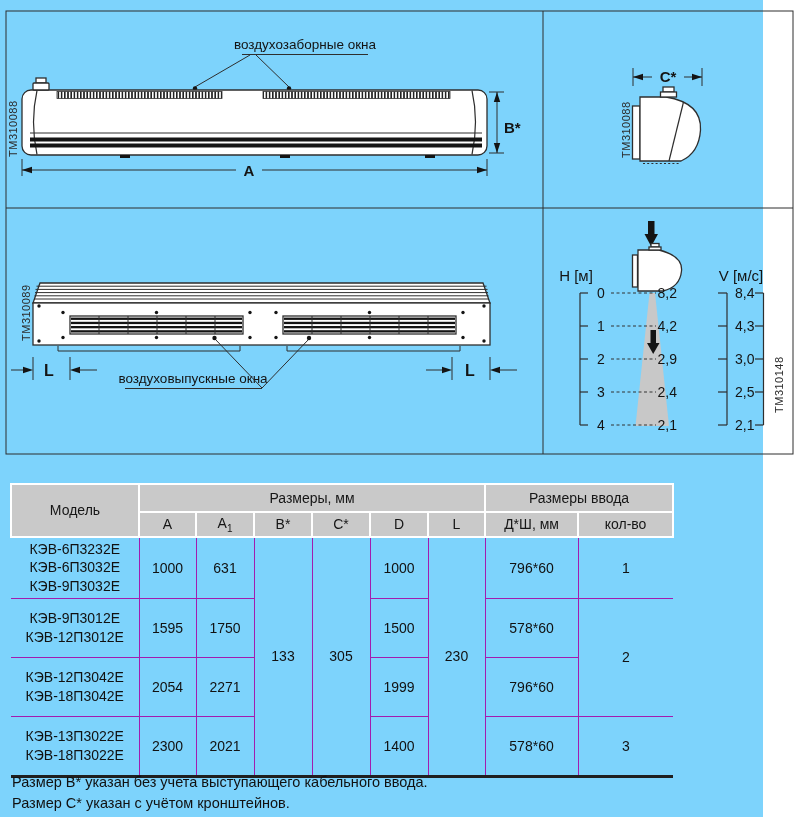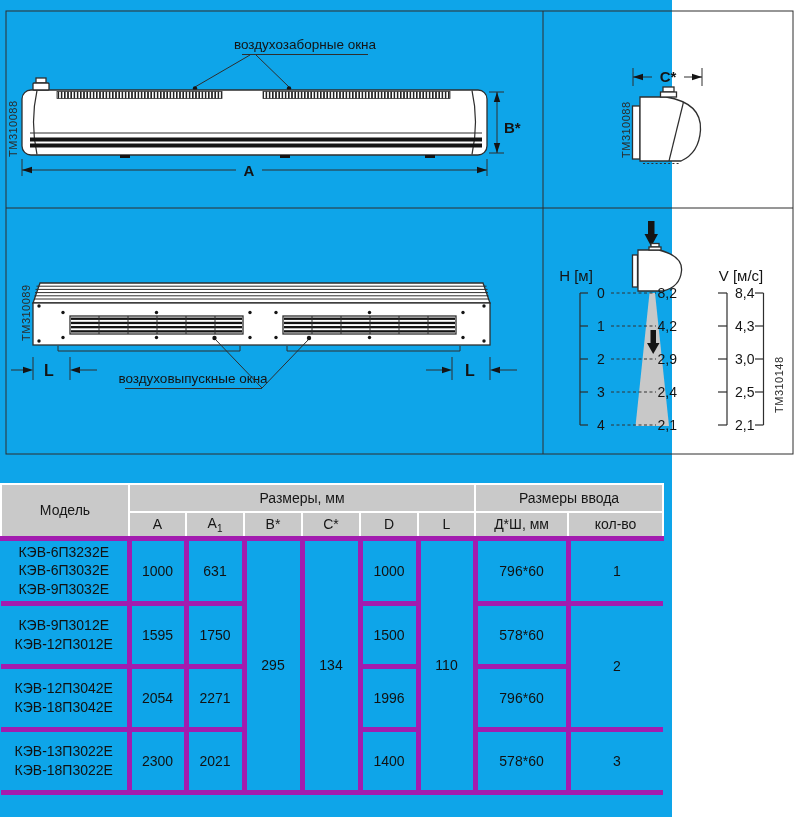--- a/index.html
+++ b/index.html
@@ -3,7 +3,7 @@
 <meta charset="utf-8">
 <style>
   html,body { margin:0; padding:0; background:#fff; }
-  .page { position:relative; width:672px; height:817px; background:#0ea5e9;
+  .page { position:relative; width:763px; height:817px; background:#7dd3fc;
           font-family:"Liberation Sans", sans-serif; color:#161616; }
   svg.drawings { position:absolute; left:0; top:0; }
 

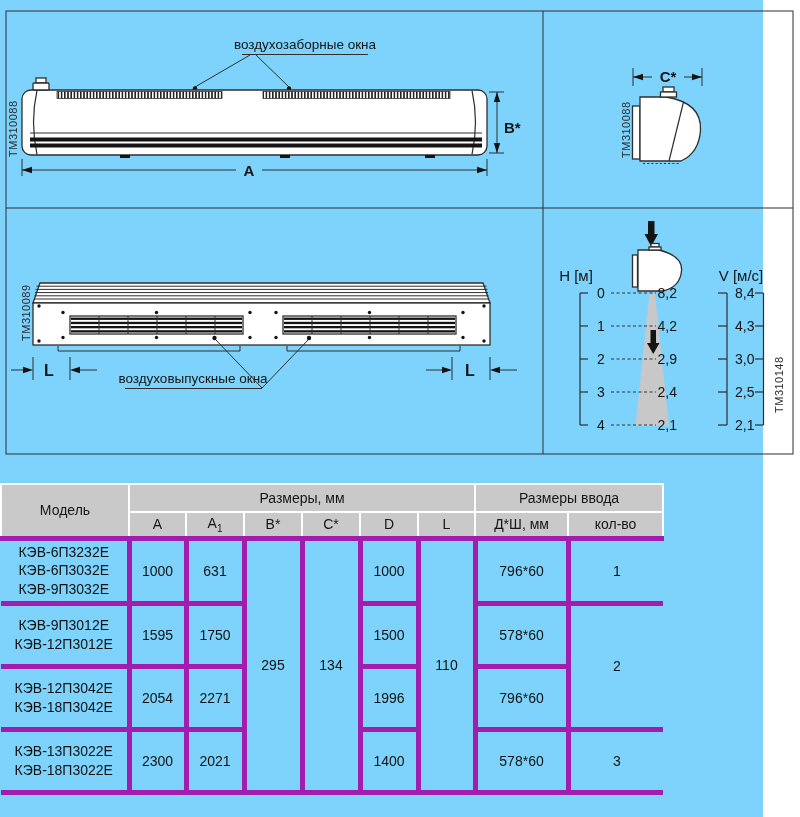--- a/index.html
+++ b/index.html
@@ -21,7 +21,7 @@
   .wm   { font-size:11px; fill:#2b2b2b; letter-spacing:.5px; }
 
   
-  table.spec { position:absolute; left:0; top:483px; width:662px;
+  table.spec { position:absolute; left:10px; top:483px; width:662px;
                border-collapse:collapse; table-layout:fixed;
                border-bottom:3px solid #1f1f1f; font-size:14px; }
   table.spec th { background:#c9c9c9; border:2px solid #fff; font-weight:400;

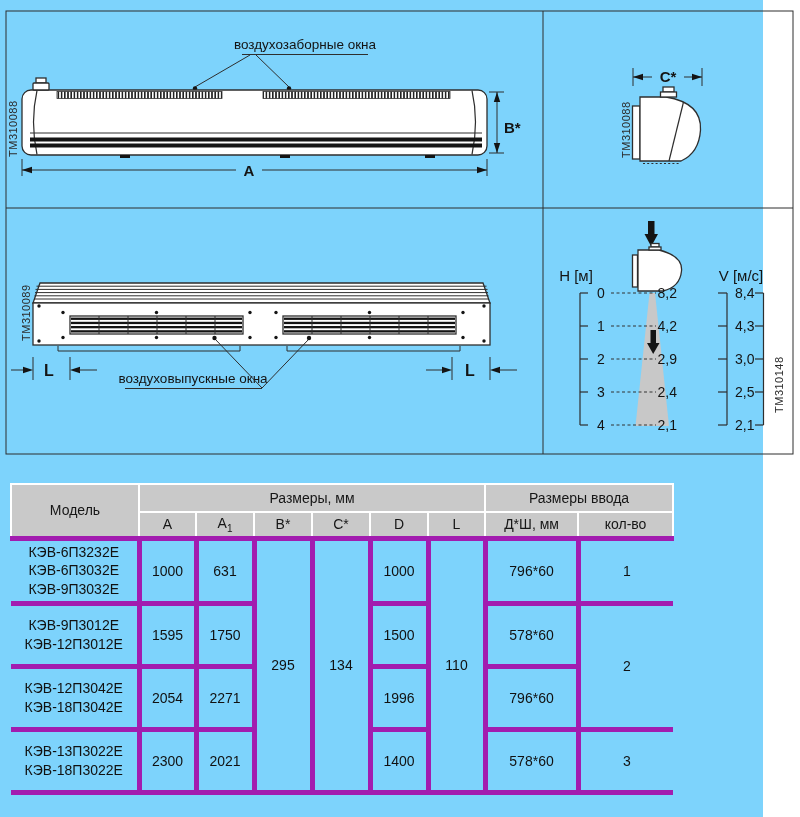--- a/index.html
+++ b/index.html
@@ -27,7 +27,7 @@
   table.spec th { background:#c9c9c9; border:2px solid #fff; font-weight:400;
                   font-size:14px; padding:2px 0; }
   table.spec th.grp1 { height:22px; }
-  table.spec td { border:5px solid #a21caf; text-align:center; padding:0;
+  table.spec td { border:1px solid #a21caf; text-align:center; padding:0;
                   vertical-align:middle; color:#111; }
   table.spec td:first-child { border-left:none; }
   table.spec td.no-r { border-right:none; }

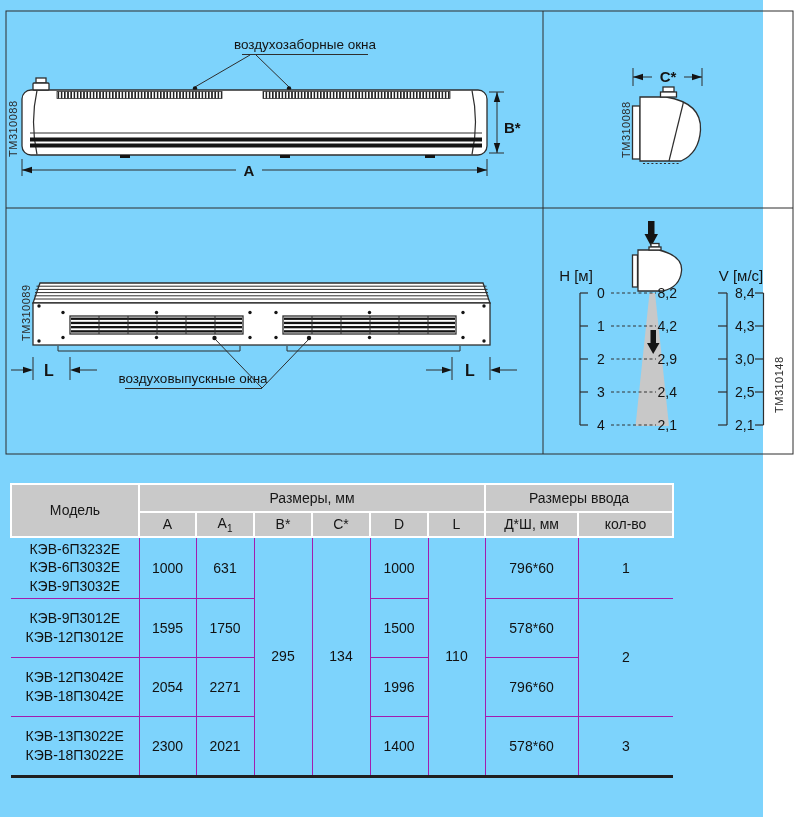--- a/index.html
+++ b/index.html
@@ -335,7 +335,7 @@
       </td>
       <td>1000</td>
       <td>631</td>
-      <td rowspan="4">295</td>
+      <td rowspan="4">133</td>
       <td rowspan="4">134</td>
       <td>1000</td>
       <td rowspan="4">110</td>

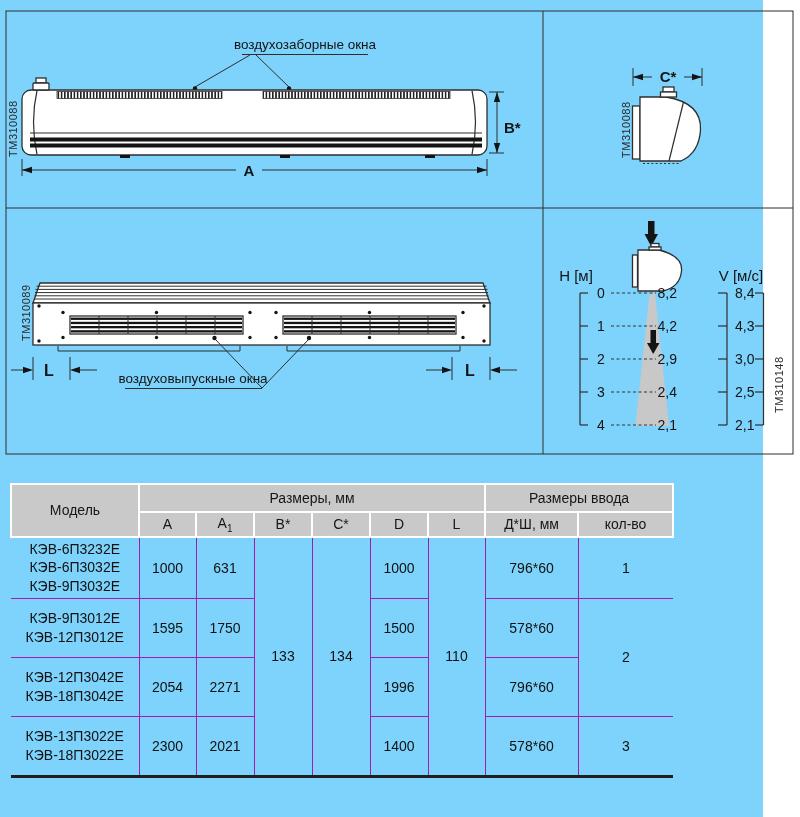--- a/index.html
+++ b/index.html
@@ -336,7 +336,7 @@
       <td>1000</td>
       <td>631</td>
       <td rowspan="4">133</td>
-      <td rowspan="4">134</td>
+      <td rowspan="4">305</td>
       <td>1000</td>
       <td rowspan="4">110</td>
       <td>796*60</td>

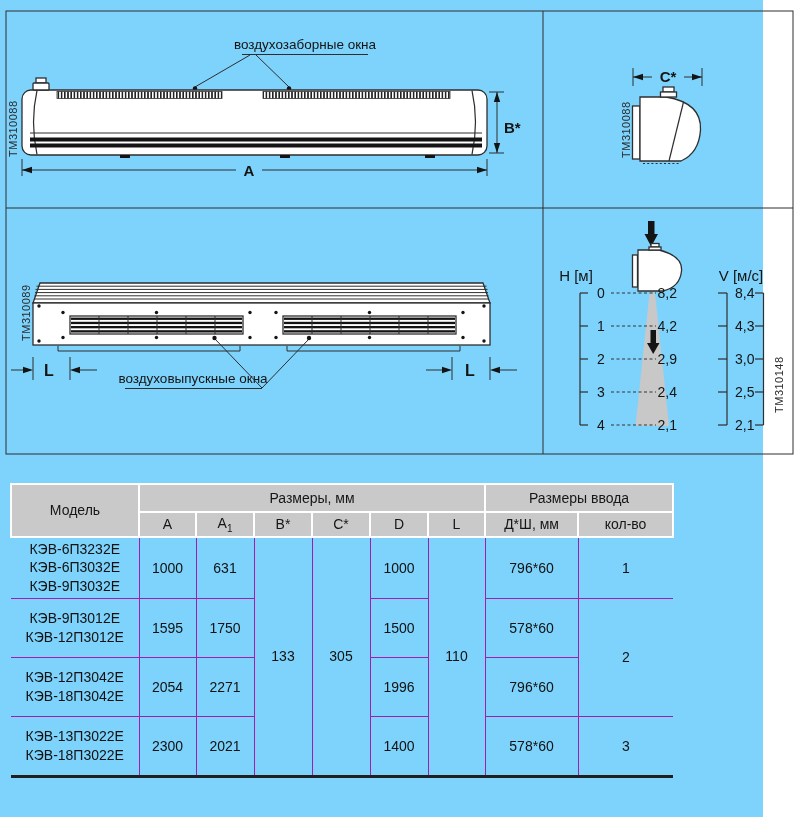--- a/index.html
+++ b/index.html
@@ -338,7 +338,7 @@
       <td rowspan="4">133</td>
       <td rowspan="4">305</td>
       <td>1000</td>
-      <td rowspan="4">110</td>
+      <td rowspan="4">230</td>
       <td>796*60</td>
       <td class="no-r">1</td>
     </tr>

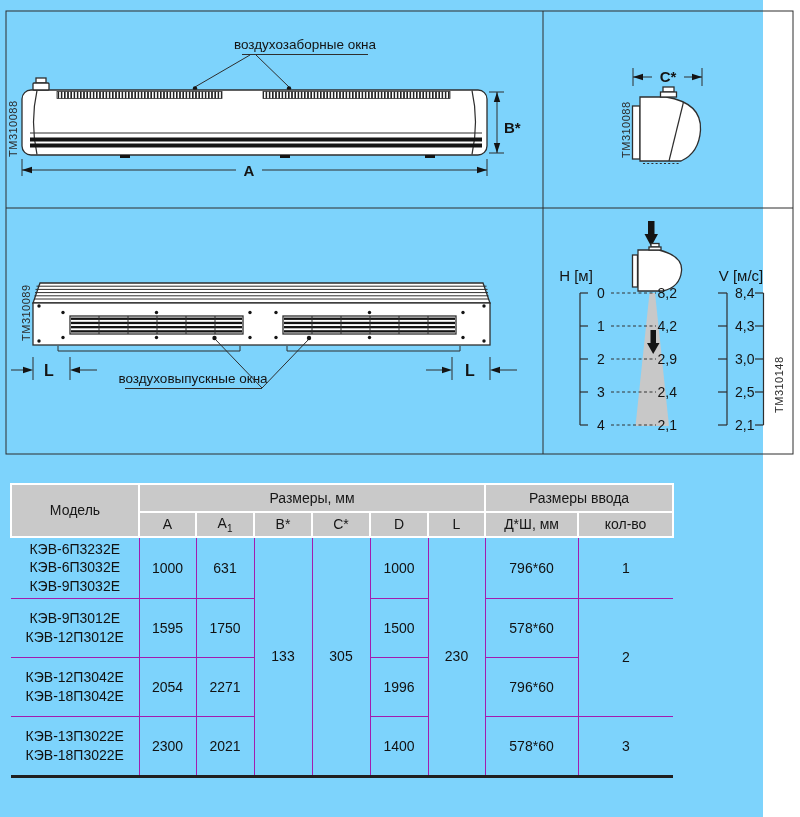--- a/index.html
+++ b/index.html
@@ -360,7 +360,7 @@
       </td>
       <td>2054</td>
       <td>2271</td>
-      <td>1996</td>
+      <td>1999</td>
       <td>796*60</td>
     </tr>
     <tr class="r4">

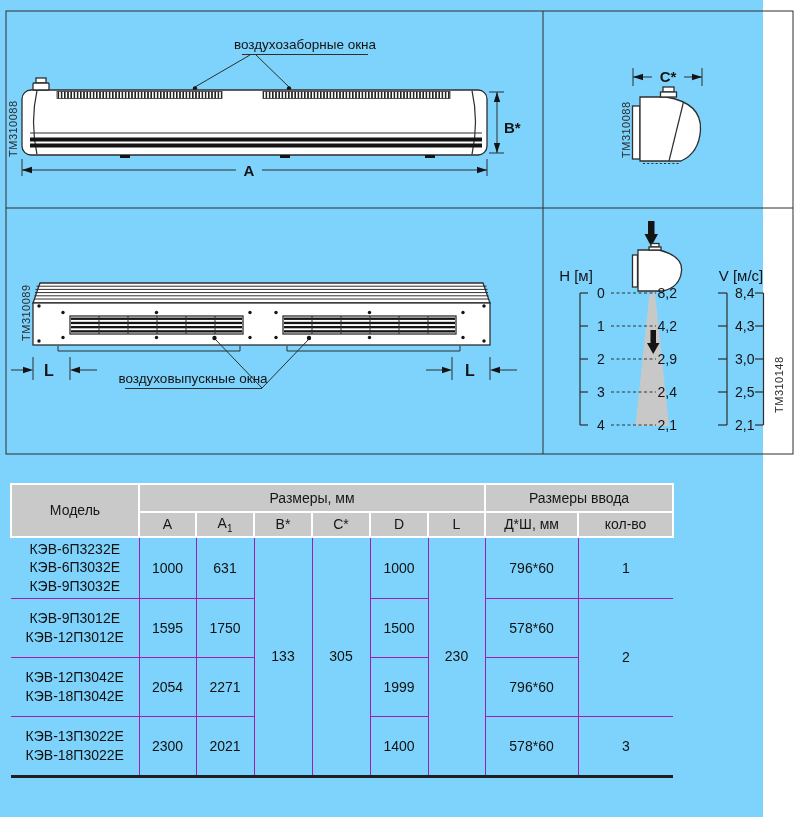--- a/index.html
+++ b/index.html
@@ -377,7 +377,11 @@
   </tbody>
 </table>
 
-
+<div class="notes">
+  <div>Размер В* указан без учета выступающего кабельного ввода.</div>
+  <div>Размер С* указан с учётом кронштейнов.</div>
 </div>
 
+</div>
+
 </body></html>

